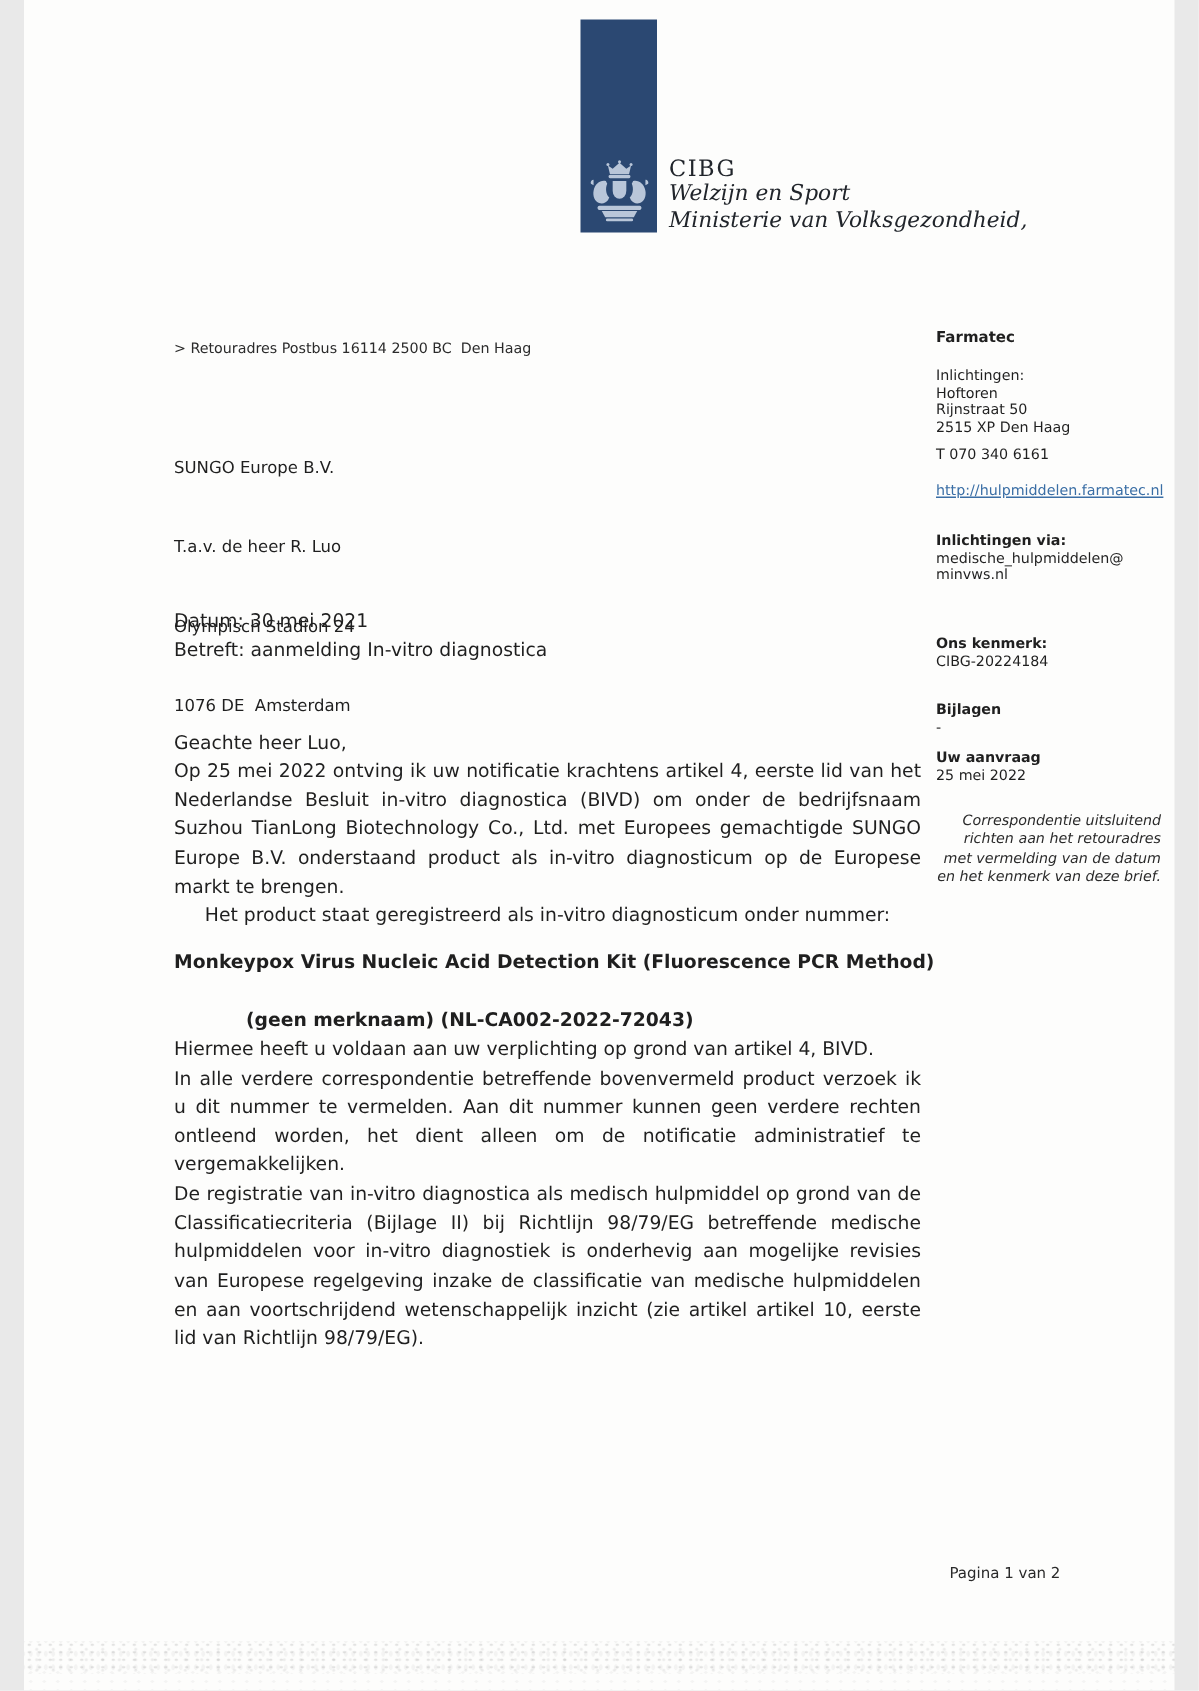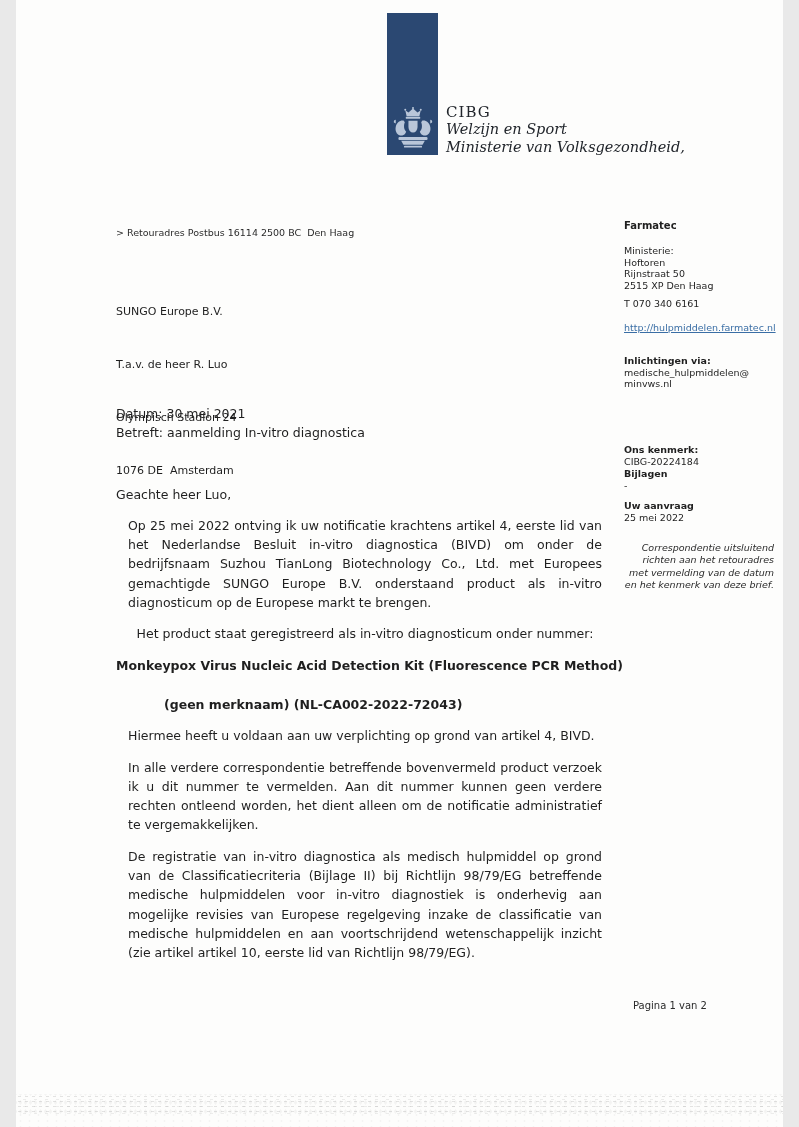--- a/index.html
+++ b/index.html
@@ -164,7 +164,7 @@
   <div class="sb sb-dept">Farmatec</div>
 
   <div class="sb sb-visit">
-    <div class="lbl" style="font-weight:normal;">Ministerie:</div>
+    <div class="lbl" style="font-weight:normal;">Inlichtingen:</div>
     <div>Hoftoren</div>
     <div>Rijnstraat 50</div>
     <div>2515 XP Den Haag</div>

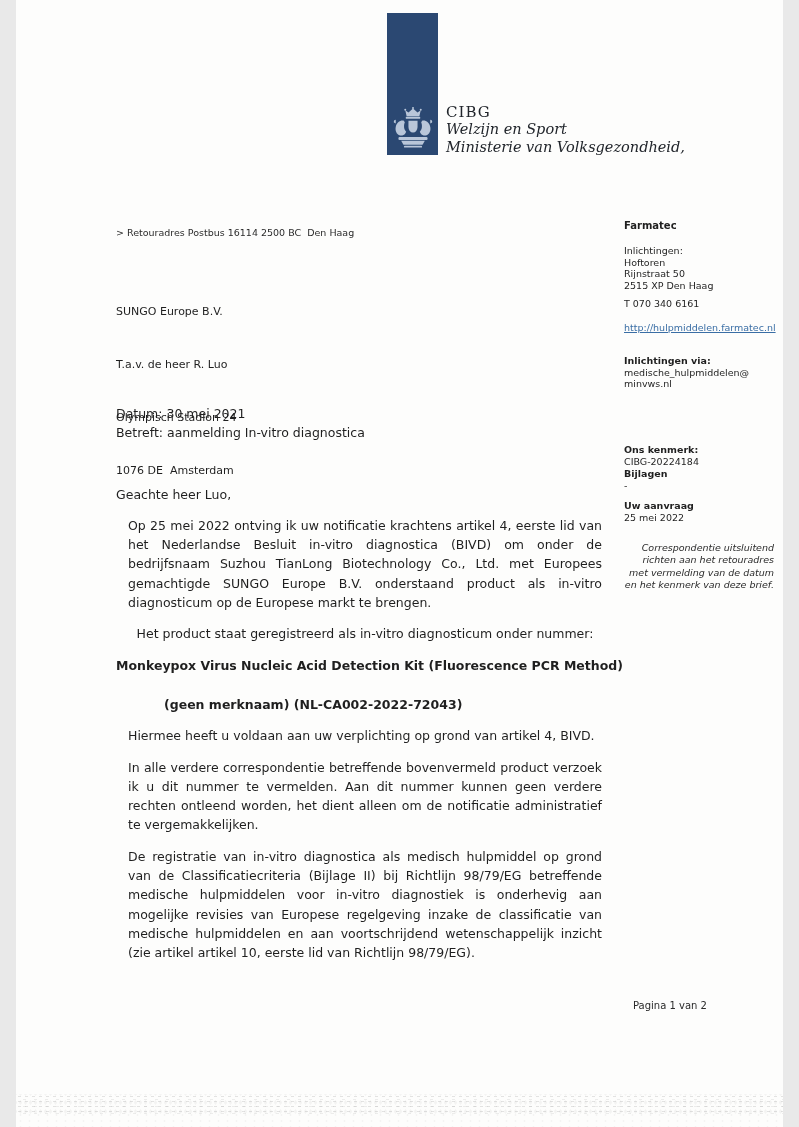--- a/index.html
+++ b/index.html
@@ -66,7 +66,7 @@
   .sb-link{top:322px;}
   .sb-link a{color:var(--link-blue);text-decoration:underline;cursor:pointer;}
   .sb-info{top:355px;}
-  .sb-kenmerk{top:444px;}
+  .sb-kenmerk{top:424px;}
   .sb-bijlagen{top:468px;}
   .sb-aanvraag{top:500px;}
   .sb-note{

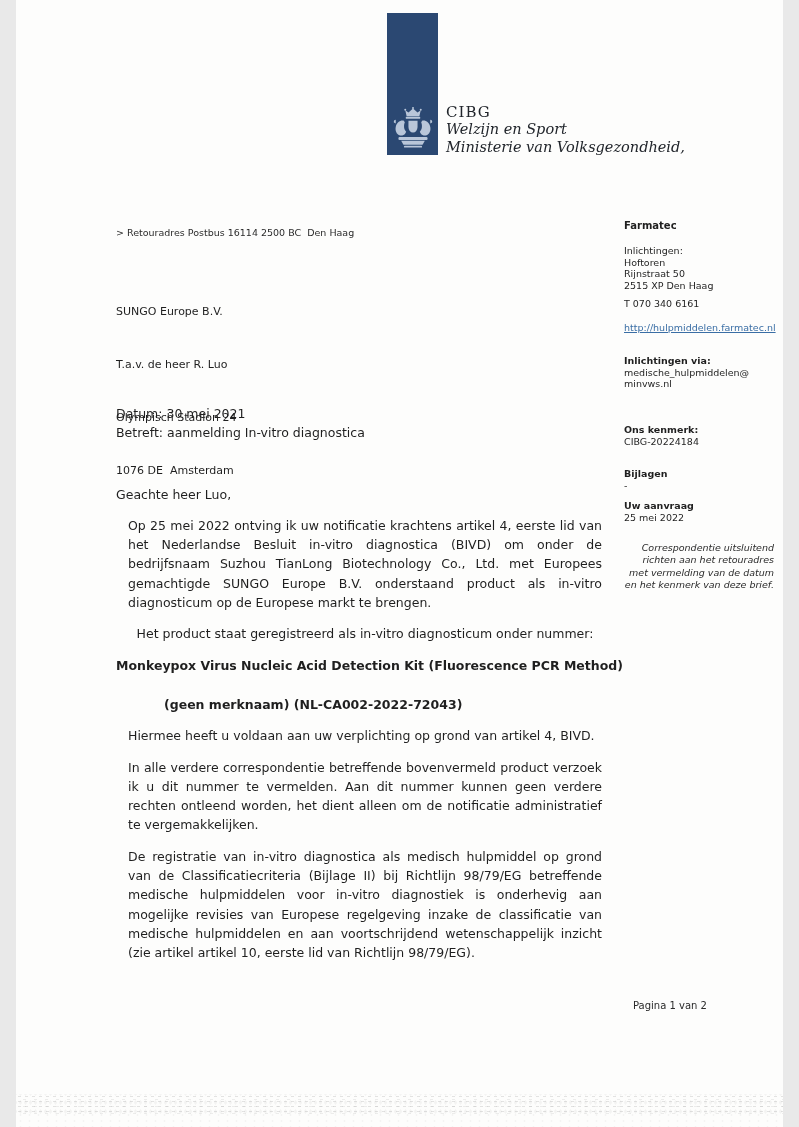--- a/index.html
+++ b/index.html
@@ -46,7 +46,7 @@
     position:absolute;left:100px;top:404px;width:498px;
     font-size:12.5px;line-height:19.3px;
   }
-  .body-col p{margin:12px;}
+  .body-col p{margin:0;}
   .salutation{margin-top:42px;}
   .p-just{text-align:justify;}
   .p1{margin-top:12px;}

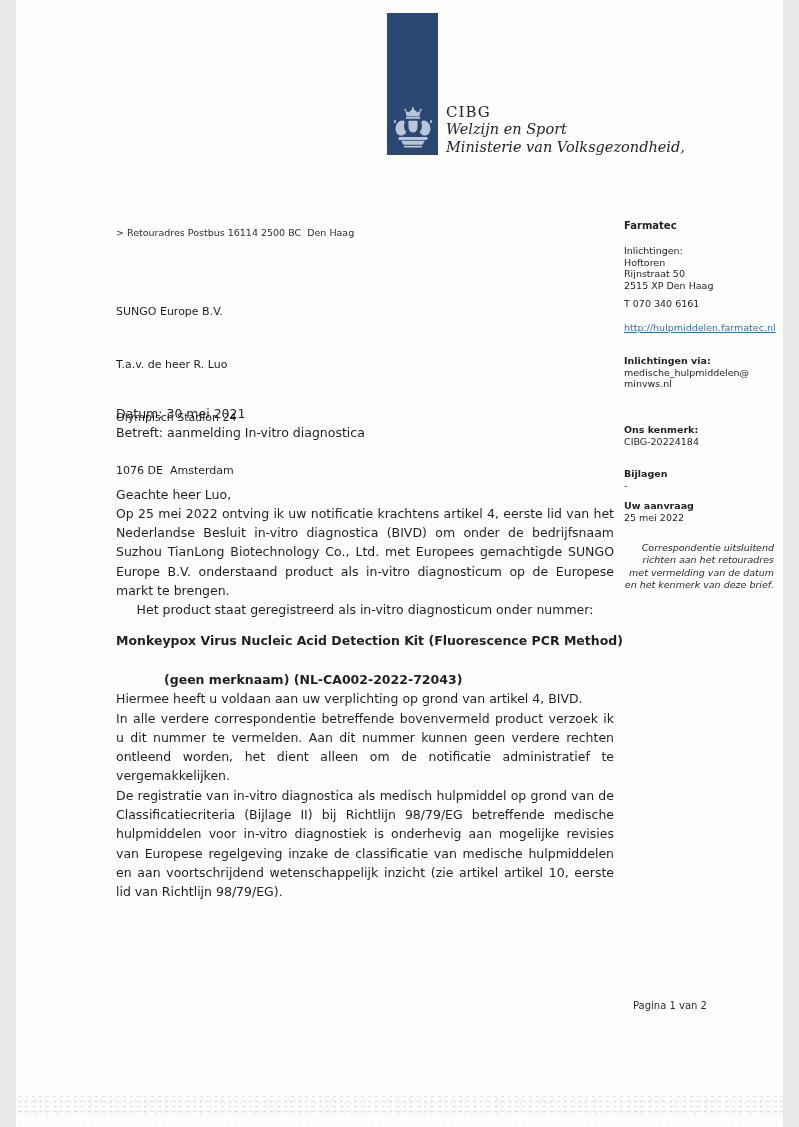--- a/index.html
+++ b/index.html
@@ -75,7 +75,7 @@
   }
   
   .footer{
-    position:absolute;left:617px;top:1000px;
+    position:absolute;left:617px;top:1044px;
     font-size:10px;color:#2a2a2a;
   }
   

